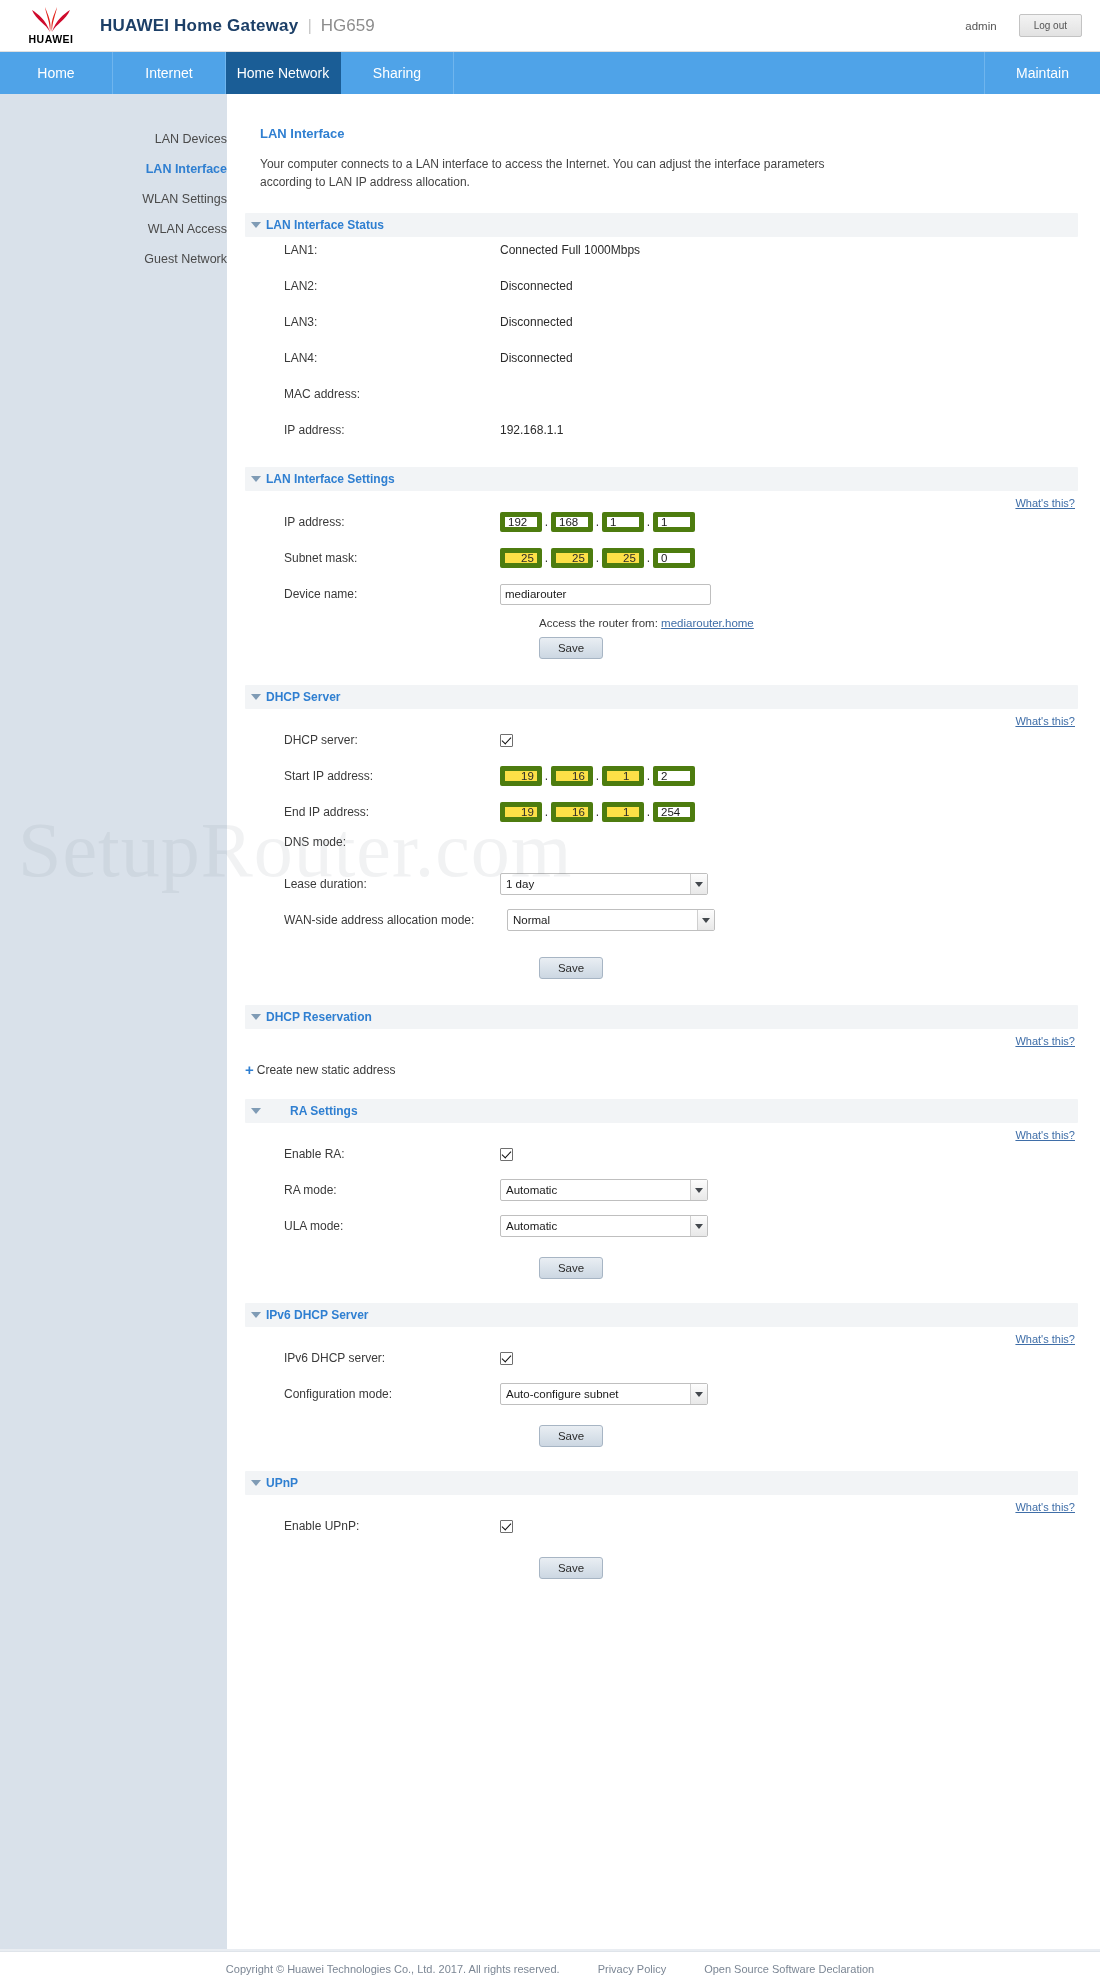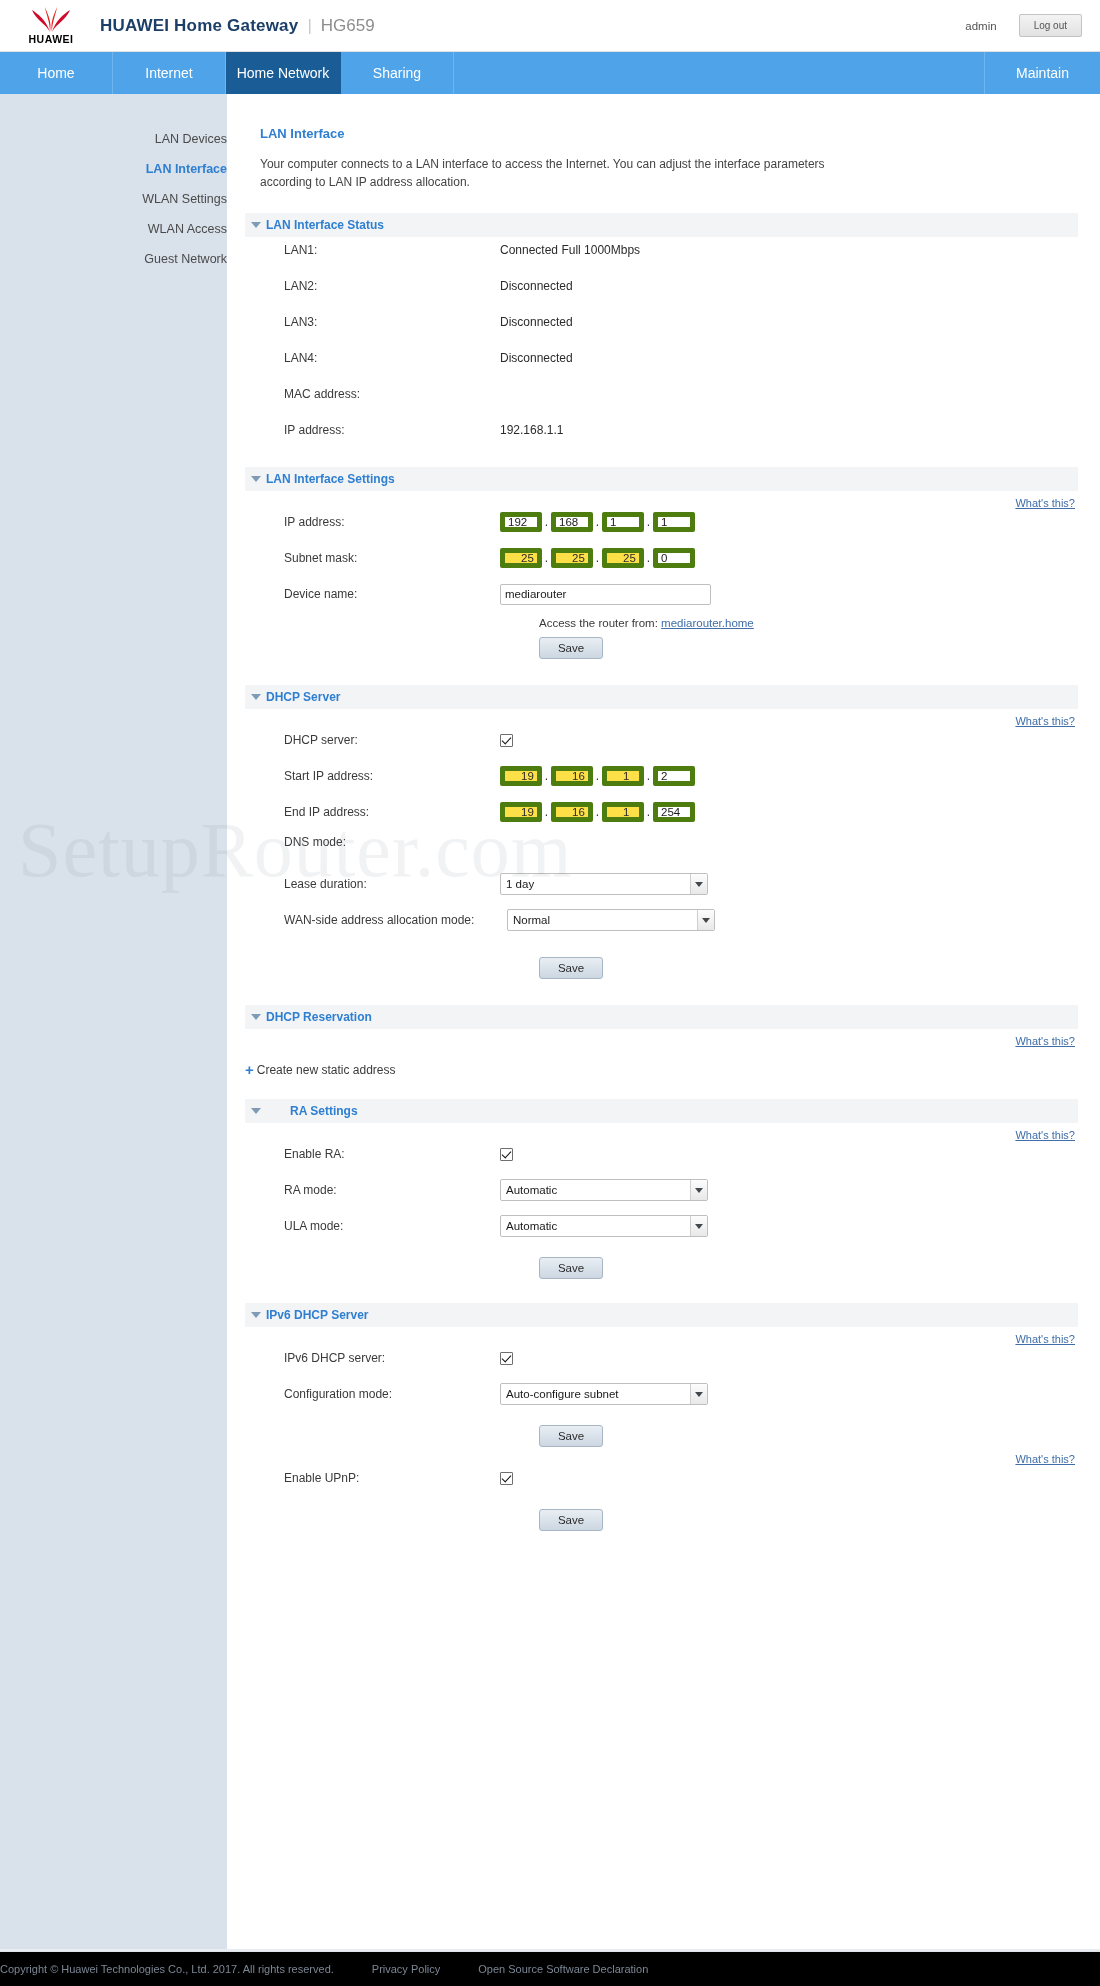--- a/index.html
+++ b/index.html
@@ -418,6 +418,10 @@
       </div>
     </div>
 
+    <div class="section-bar" style="margin-top:24px;">
+      <span class="caret"></span>
+      <span class="section-title">UPnP</span>
+    </div>
     <div class="whats-this">What's this?</div>
 
     <div class="rows">

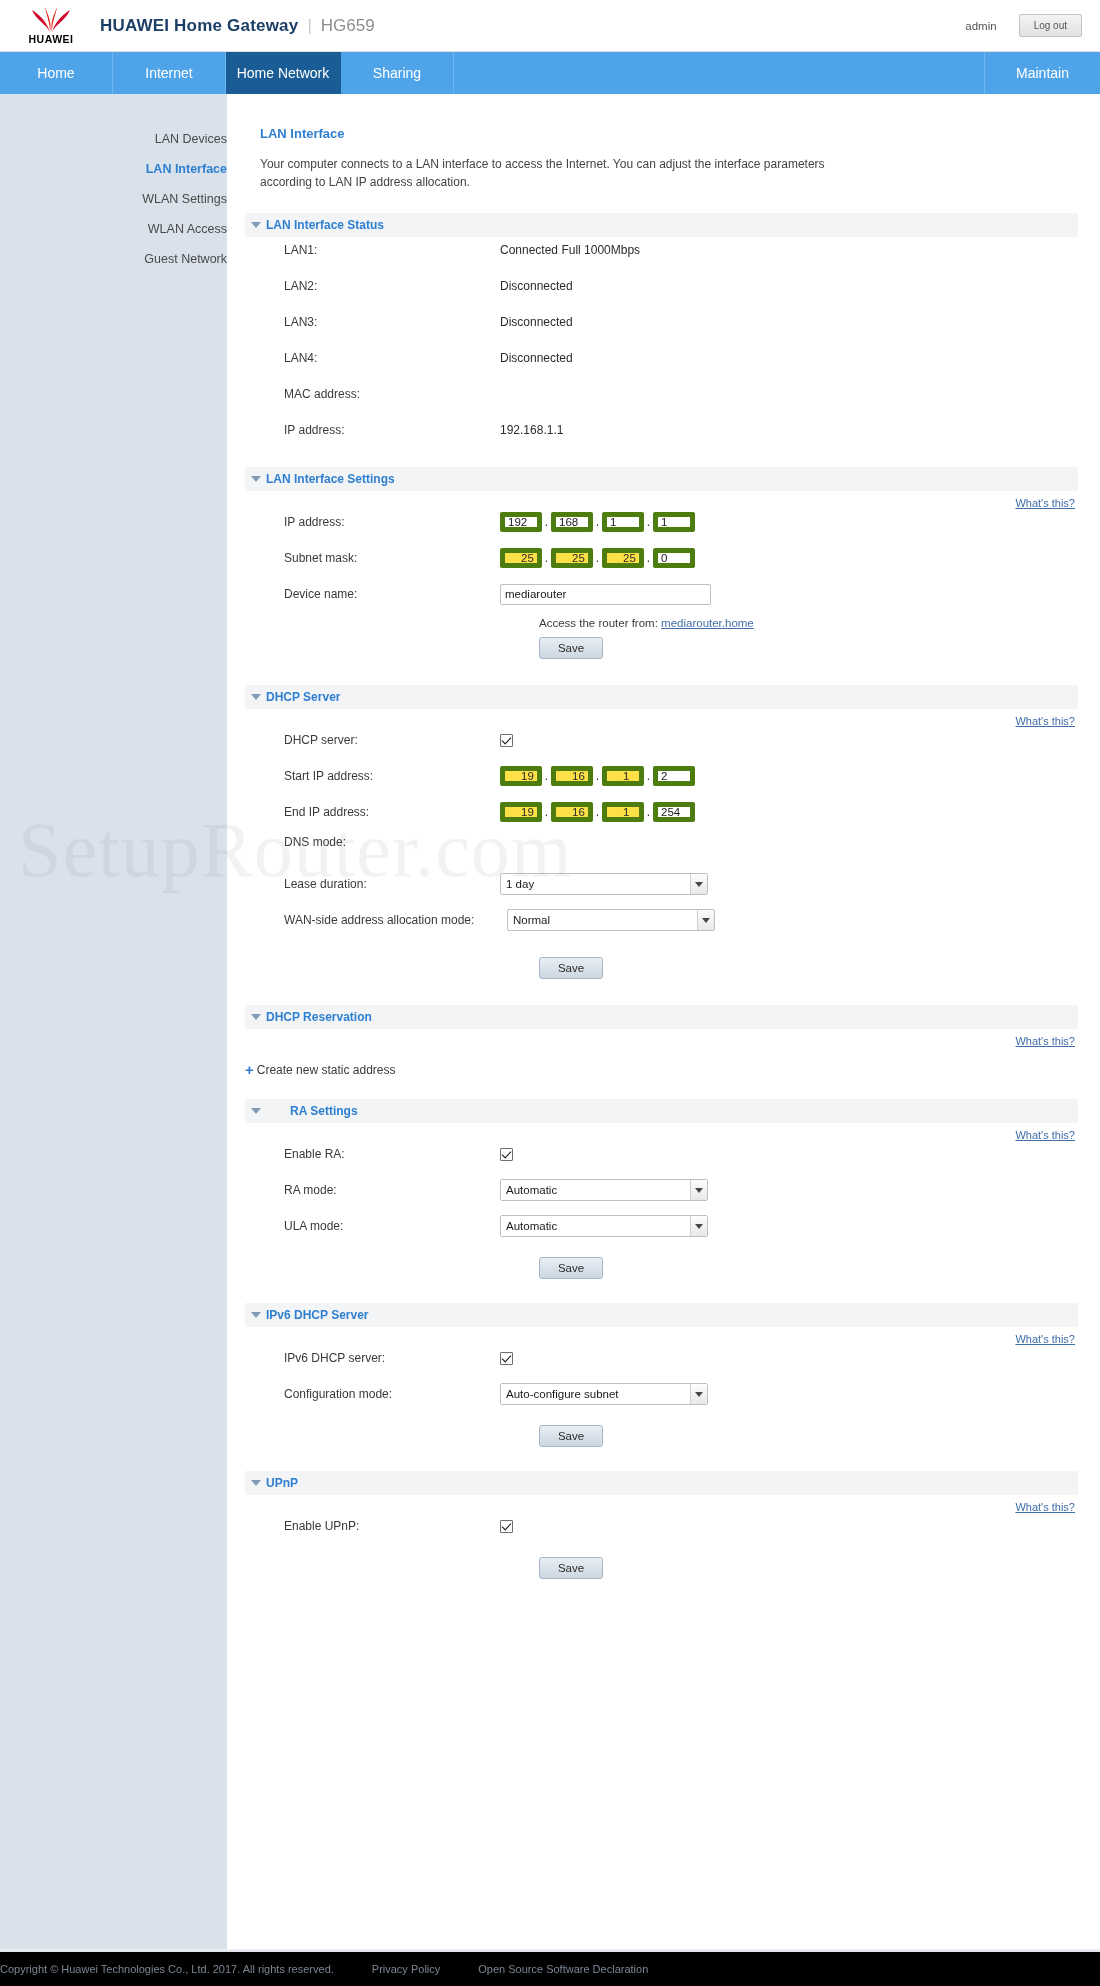--- a/index.html
+++ b/index.html
@@ -161,7 +161,7 @@
   
   .footer {
     position:absolute; left:0; bottom:0; width:1100px; height:35px;
-    background:#000000; display:flex; align-items:center; 
+    background:#ffffff; display:flex; align-items:center; justify-content:center;
     font-size:11px; color:#7b8694;
   }
   .footer a { color:#7b8694; text-decoration:none; margin-left:38px;}

